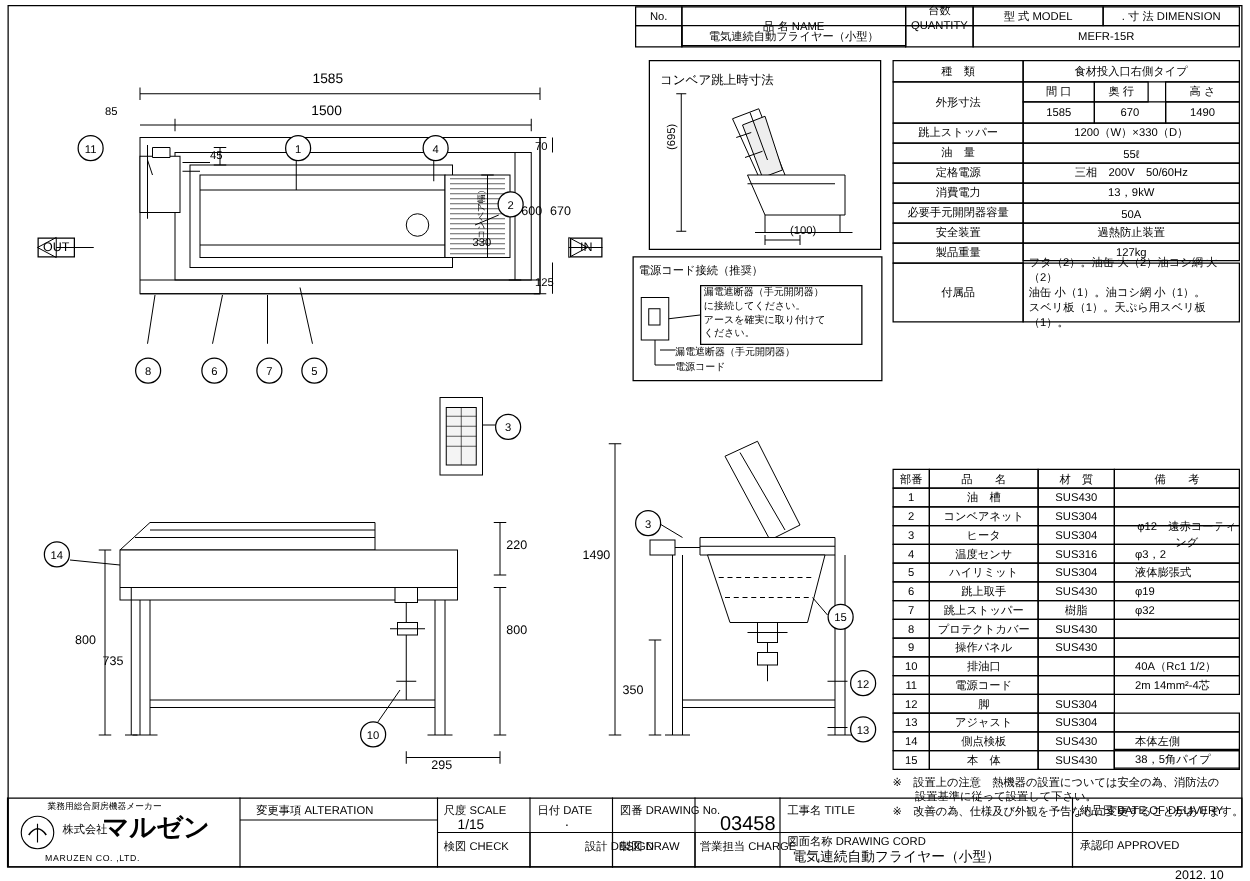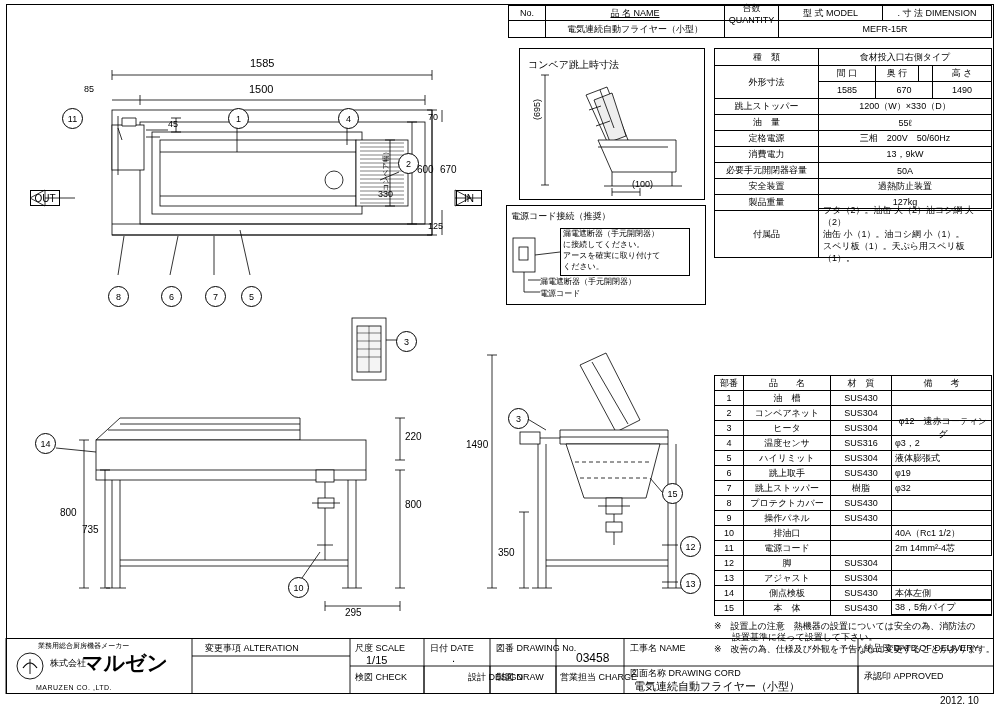--- a/index.html
+++ b/index.html
@@ -28,7 +28,7 @@
 
   <div>
     <div class="cell f9" style="left:508px;top:5px;width:38px;height:16px;">No.</div>
-    <div class="cell f9" style="left:545px;top:5px;width:180px;height:16px;text-decoration:underline;">品 名 NAME</div>
+    <div class="cell f9" style="left:545px;top:5px;width:180px;height:32px;">品 名 NAME</div>
     <div class="cell f8" style="left:724px;top:5px;width:55px;height:16px;">台数 QUANTITY</div>
     <div class="cell f9" style="left:778px;top:5px;width:105px;height:16px;">型 式 MODEL</div>
     <div class="cell f9" style="left:882px;top:5px;width:110px;height:16px;">.  寸 法 DIMENSION</div>

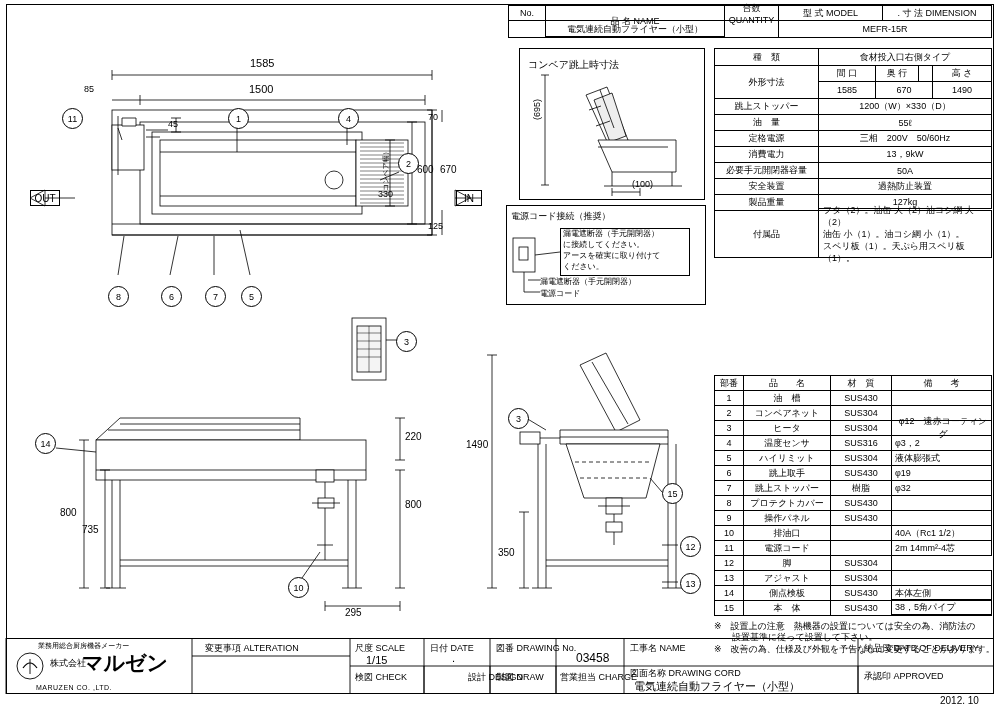--- a/index.html
+++ b/index.html
@@ -15,7 +15,7 @@
   .f11{font-size:11px;}
   .f12{font-size:12px;}
   .cell{position:absolute;box-sizing:border-box;border:1px solid #000;display:flex;align-items:center;justify-content:center;font-size:9px;text-align:center;}
-  .cellL{justify-content:flex-start;padding-left:3px;}
+  .cellL{justify-content:flex-start;padding-left:16px;}
   .circ{position:absolute;border:1px solid #000;border-radius:50%;display:flex;align-items:center;justify-content:center;font-size:9px;background:#fff;}
   svg{position:absolute;left:0;top:0;overflow:visible;}
 </style>

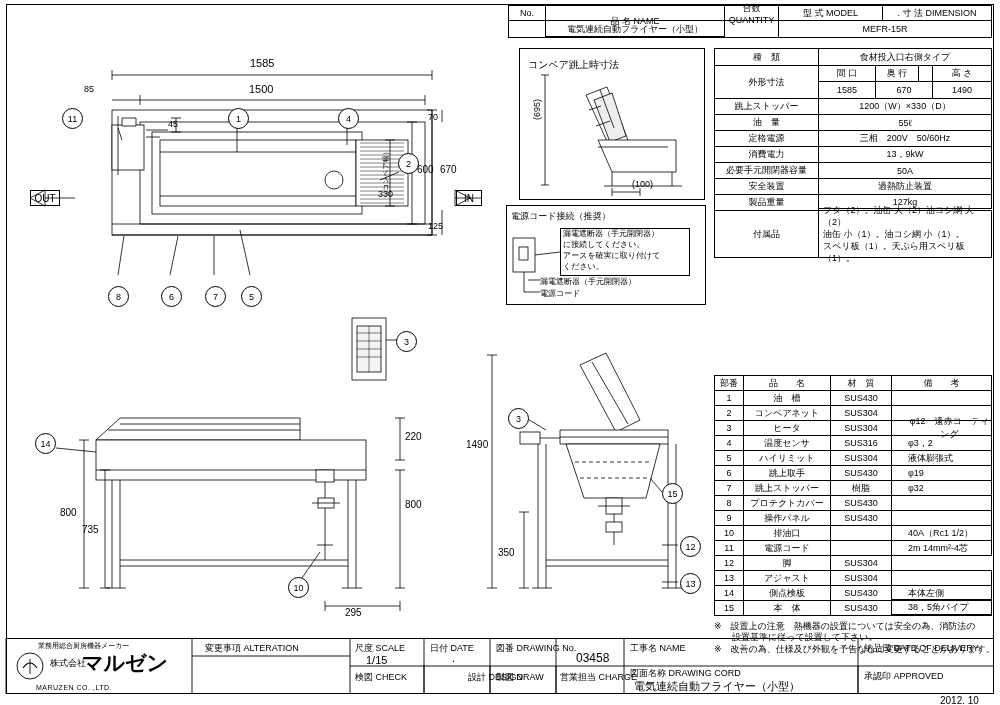--- a/index.html
+++ b/index.html
@@ -498,7 +498,7 @@
   <div class="tx f11" style="left:452px;top:653px;">.</div>
   <div class="tx f9" style="left:496px;top:644px;">図番  DRAWING No.</div>
   <div class="tx f12" style="left:576px;top:652px;">03458</div>
-  <div class="tx f9" style="left:630px;top:644px;">工事名 NAME</div>
+  <div class="tx f9" style="left:630px;top:644px;">工事名 TITLE</div>
   <div class="tx f9" style="left:864px;top:644px;">納品日 DATE OF DELIVERY</div>
 
   <div class="tx f9" style="left:355px;top:673px;">検図 CHECK</div>

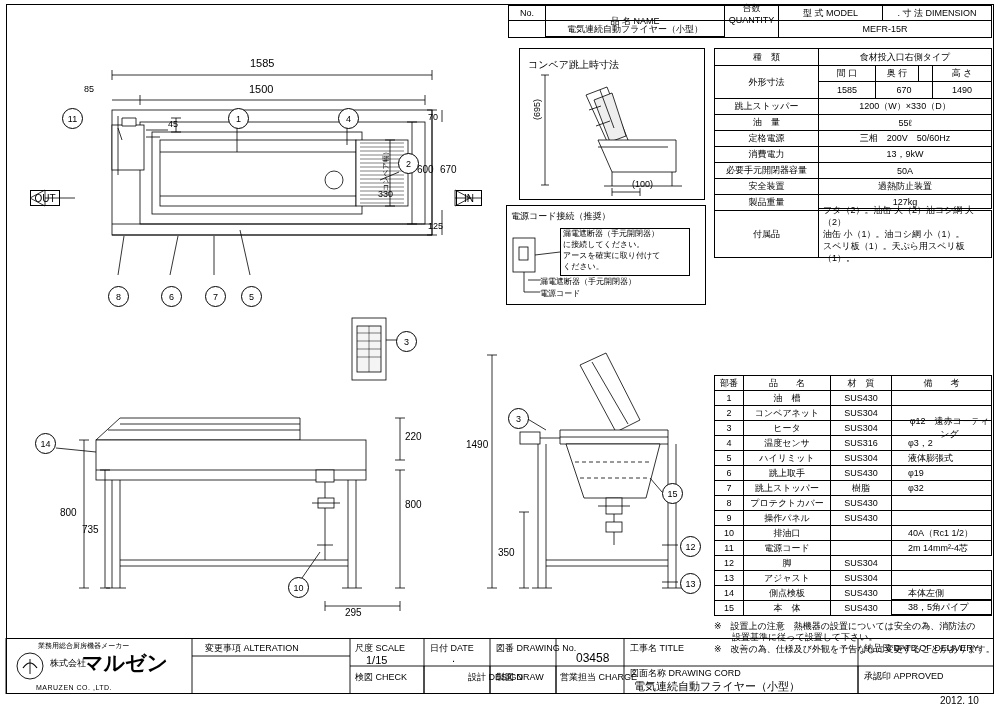--- a/index.html
+++ b/index.html
@@ -13,7 +13,7 @@
   .f9{font-size:9px;}
   .f10{font-size:10px;}
   .f11{font-size:11px;}
-  .f12{font-size:12px;}
+  .f12{font-size:16px;}
   .cell{position:absolute;box-sizing:border-box;border:1px solid #000;display:flex;align-items:center;justify-content:center;font-size:9px;text-align:center;}
   .cellL{justify-content:flex-start;padding-left:16px;}
   .circ{position:absolute;border:1px solid #000;border-radius:50%;display:flex;align-items:center;justify-content:center;font-size:9px;background:#fff;}

